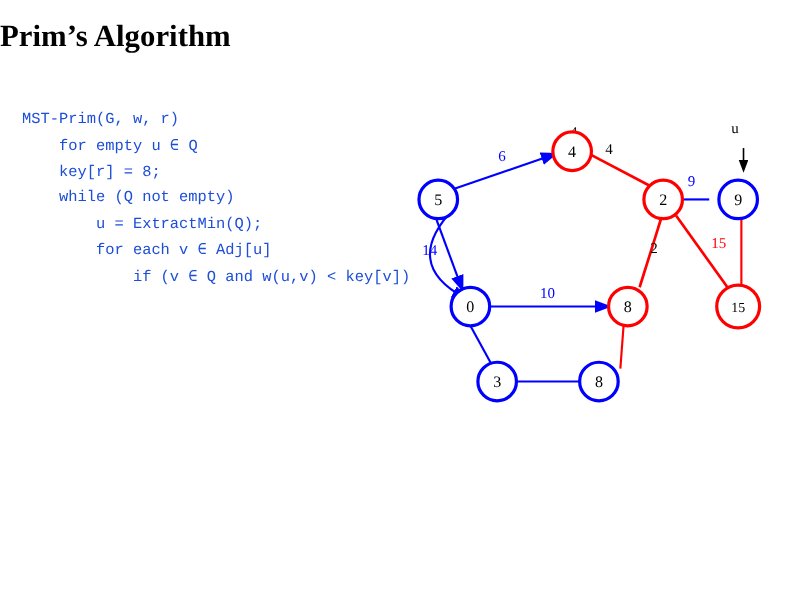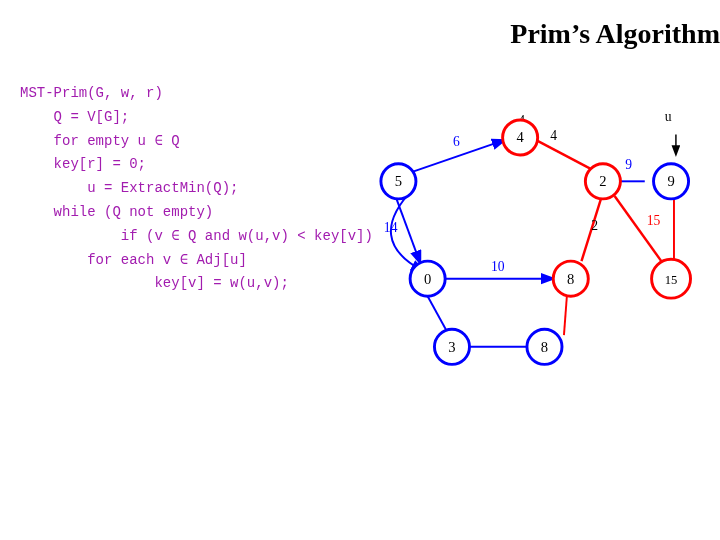--- a/index.html
+++ b/index.html
@@ -13,7 +13,7 @@
     }
 
     #title {
-      text-align: right;
+      text-align: left;
       font-size: 28px;
       font-weight: bold;
       padding-top: 18px;

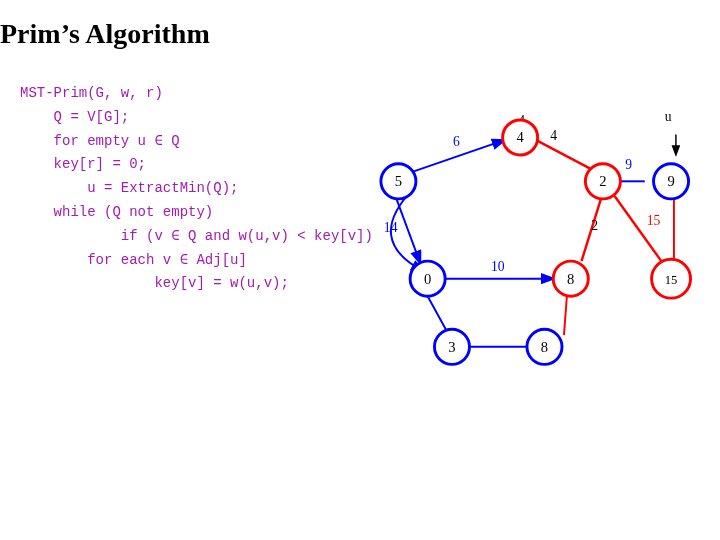--- a/index.html
+++ b/index.html
@@ -24,11 +24,11 @@
     #code-block {
       position: absolute;
       left: 20px;
-      top: 82px;
+      top: 98px;
       font-family: 'Courier New', Courier, monospace;
       font-size: 14px;
       line-height: 1.7;
-      color: #a21caf;
+      color: #1d4ed8;
     }
 
     #code-block .line {

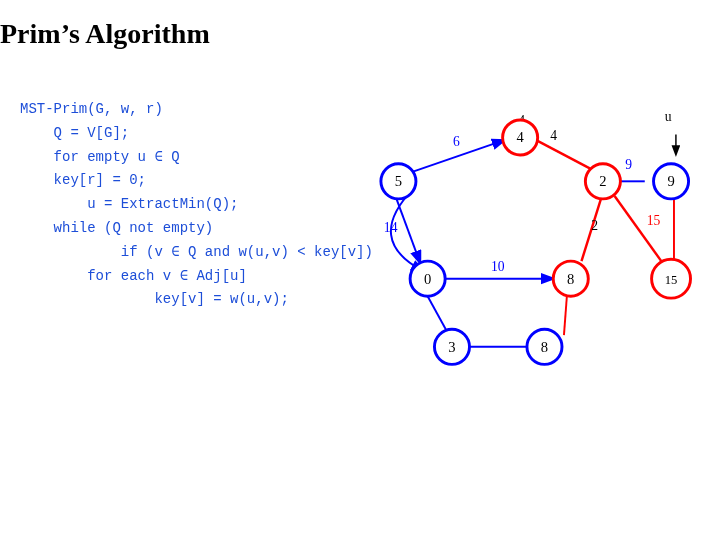--- a/index.html
+++ b/index.html
@@ -55,7 +55,6 @@
 
 <div id="code-block">
   <div class="line">MST-Prim(G, w, r)</div>
-  <div class="line">    Q = V[G];</div>
   <div class="line">    for empty u ∈ Q</div>
   <div class="line">    key[r] = 0;</div>
   <div class="line">        u = ExtractMin(Q);</div>

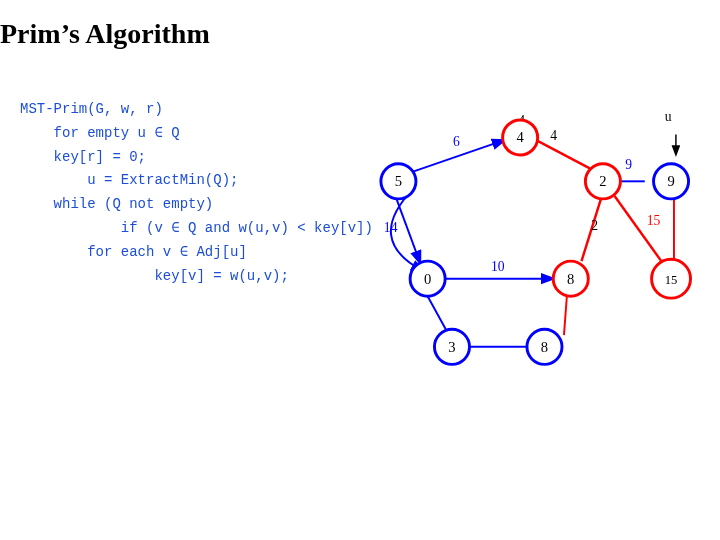--- a/index.html
+++ b/index.html
@@ -56,7 +56,7 @@
 <div id="code-block">
   <div class="line">MST-Prim(G, w, r)</div>
   <div class="line">    for empty u ∈ Q</div>
-  <div class="line">    key[r] = 0;</div>
+  <div class="line">    key[r] = 8;</div>
   <div class="line">        u = ExtractMin(Q);</div>
   <div class="line">    while (Q not empty)</div>
   <div class="line">            if (v ∈ Q and w(u,v) &lt; key[v])</div>

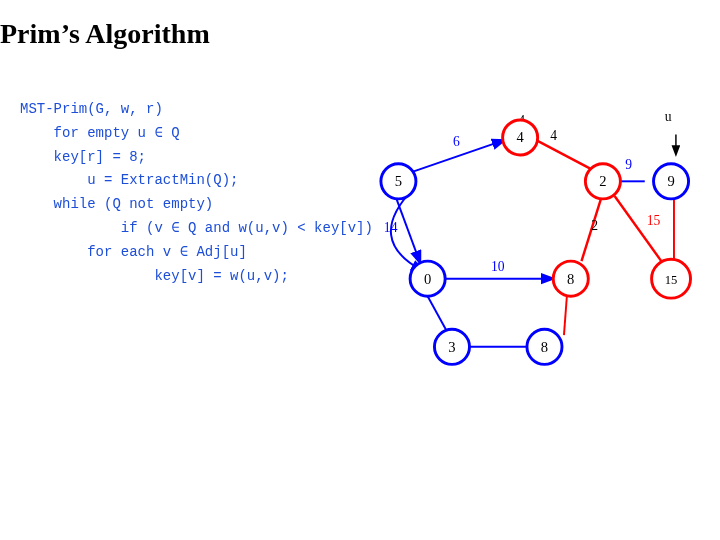--- a/index.html
+++ b/index.html
@@ -57,8 +57,8 @@
   <div class="line">MST-Prim(G, w, r)</div>
   <div class="line">    for empty u ∈ Q</div>
   <div class="line">    key[r] = 8;</div>
+  <div class="line">    while (Q not empty)</div>
   <div class="line">        u = ExtractMin(Q);</div>
-  <div class="line">    while (Q not empty)</div>
   <div class="line">            if (v ∈ Q and w(u,v) &lt; key[v])</div>
   <div class="line">        for each v ∈ Adj[u]</div>
   <div class="line">                key[v] = w(u,v);</div>

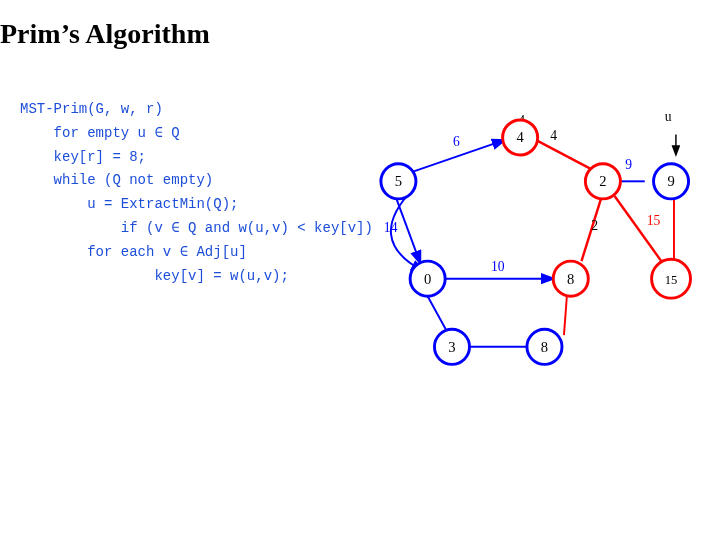--- a/index.html
+++ b/index.html
@@ -59,8 +59,8 @@
   <div class="line">    key[r] = 8;</div>
   <div class="line">    while (Q not empty)</div>
   <div class="line">        u = ExtractMin(Q);</div>
+  <div class="line">        for each v ∈ Adj[u]</div>
   <div class="line">            if (v ∈ Q and w(u,v) &lt; key[v])</div>
-  <div class="line">        for each v ∈ Adj[u]</div>
   <div class="line">                key[v] = w(u,v);</div>
 </div>
 

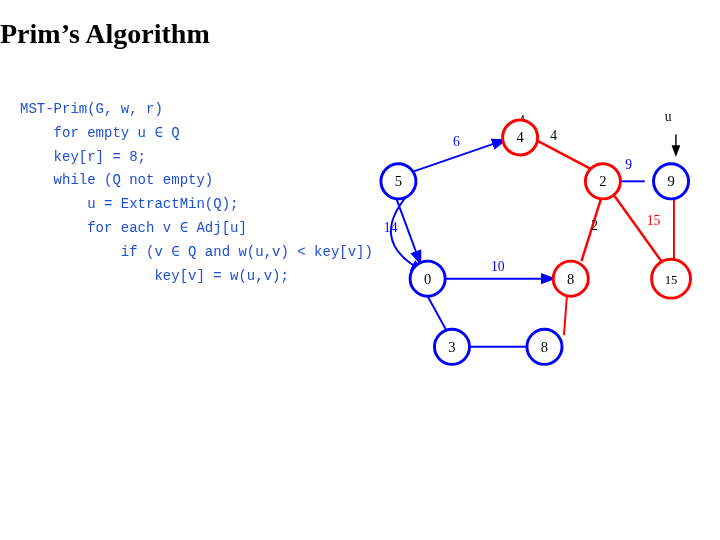--- a/index.html
+++ b/index.html
@@ -61,7 +61,6 @@
   <div class="line">        u = ExtractMin(Q);</div>
   <div class="line">        for each v ∈ Adj[u]</div>
   <div class="line">            if (v ∈ Q and w(u,v) &lt; key[v])</div>
-  <div class="line">                key[v] = w(u,v);</div>
 </div>
 
 <div id="diagram">

